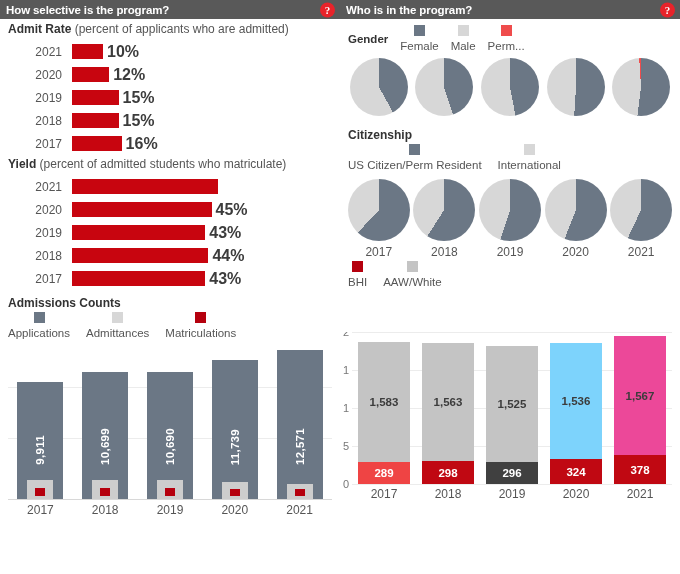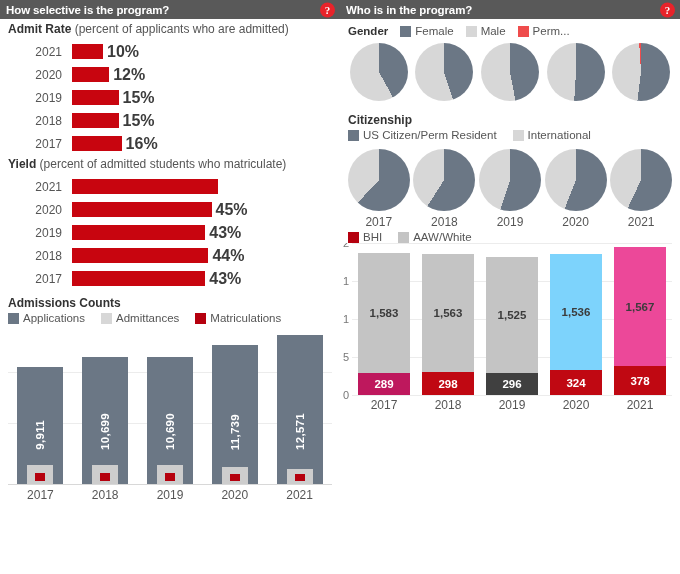--- a/index.html
+++ b/index.html
@@ -90,6 +90,7 @@
     gap: 4px;
     margin-right: 12px;
     white-space: nowrap;
+    flex-direction: column;
   }
   .legend .swatch {
     width: 11px;

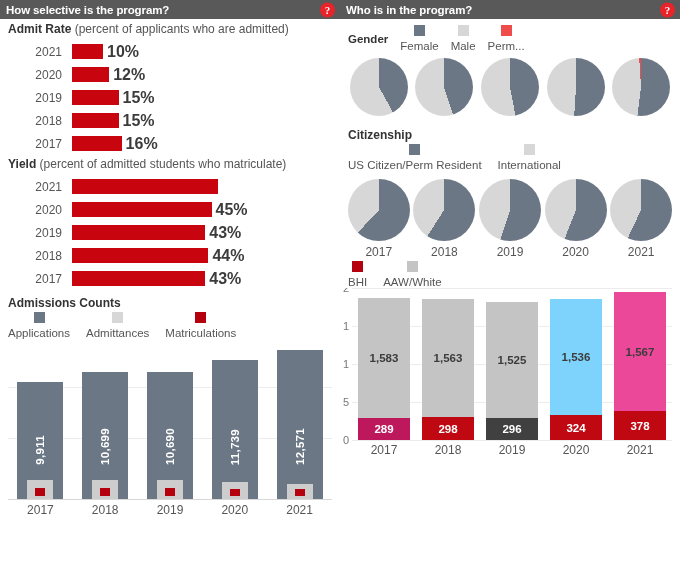--- a/index.html
+++ b/index.html
@@ -254,6 +254,7 @@
   .splot {
     position: relative;
     margin-left: 12px;
+    margin-top: 44px;
   }
   .sbars {
     position: absolute;

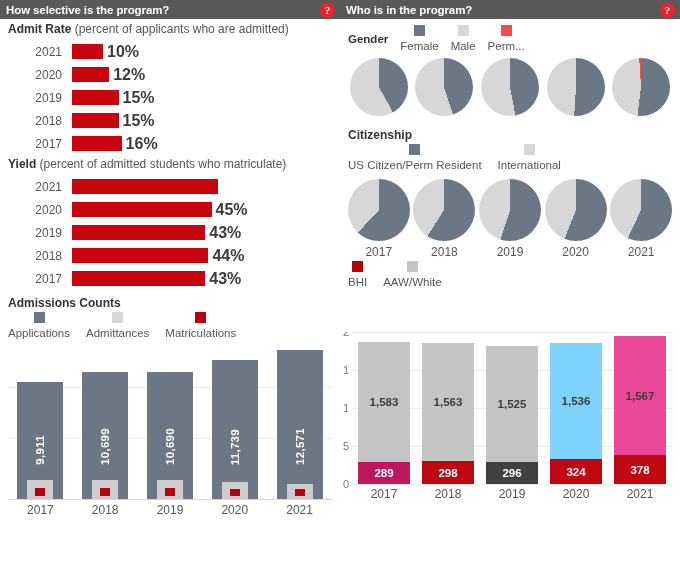--- a/index.html
+++ b/index.html
@@ -522,7 +522,7 @@
           <div class="sbars">
             <div class="sgroup">
               <div class="seg seg-top" style="height: 120.308px; background: rgb(196, 196, 196);">1,583</div>
-              <div class="seg seg-bottom" style="height: 21.964px; background: #be185d;">289</div>
+              <div class="seg seg-bottom" style="height: 21.964px; background: #ef4444;">289</div>
             </div>
             <div class="sgroup">
               <div class="seg seg-top" style="height: 118.788px; background: rgb(196, 196, 196);">1,563</div>

